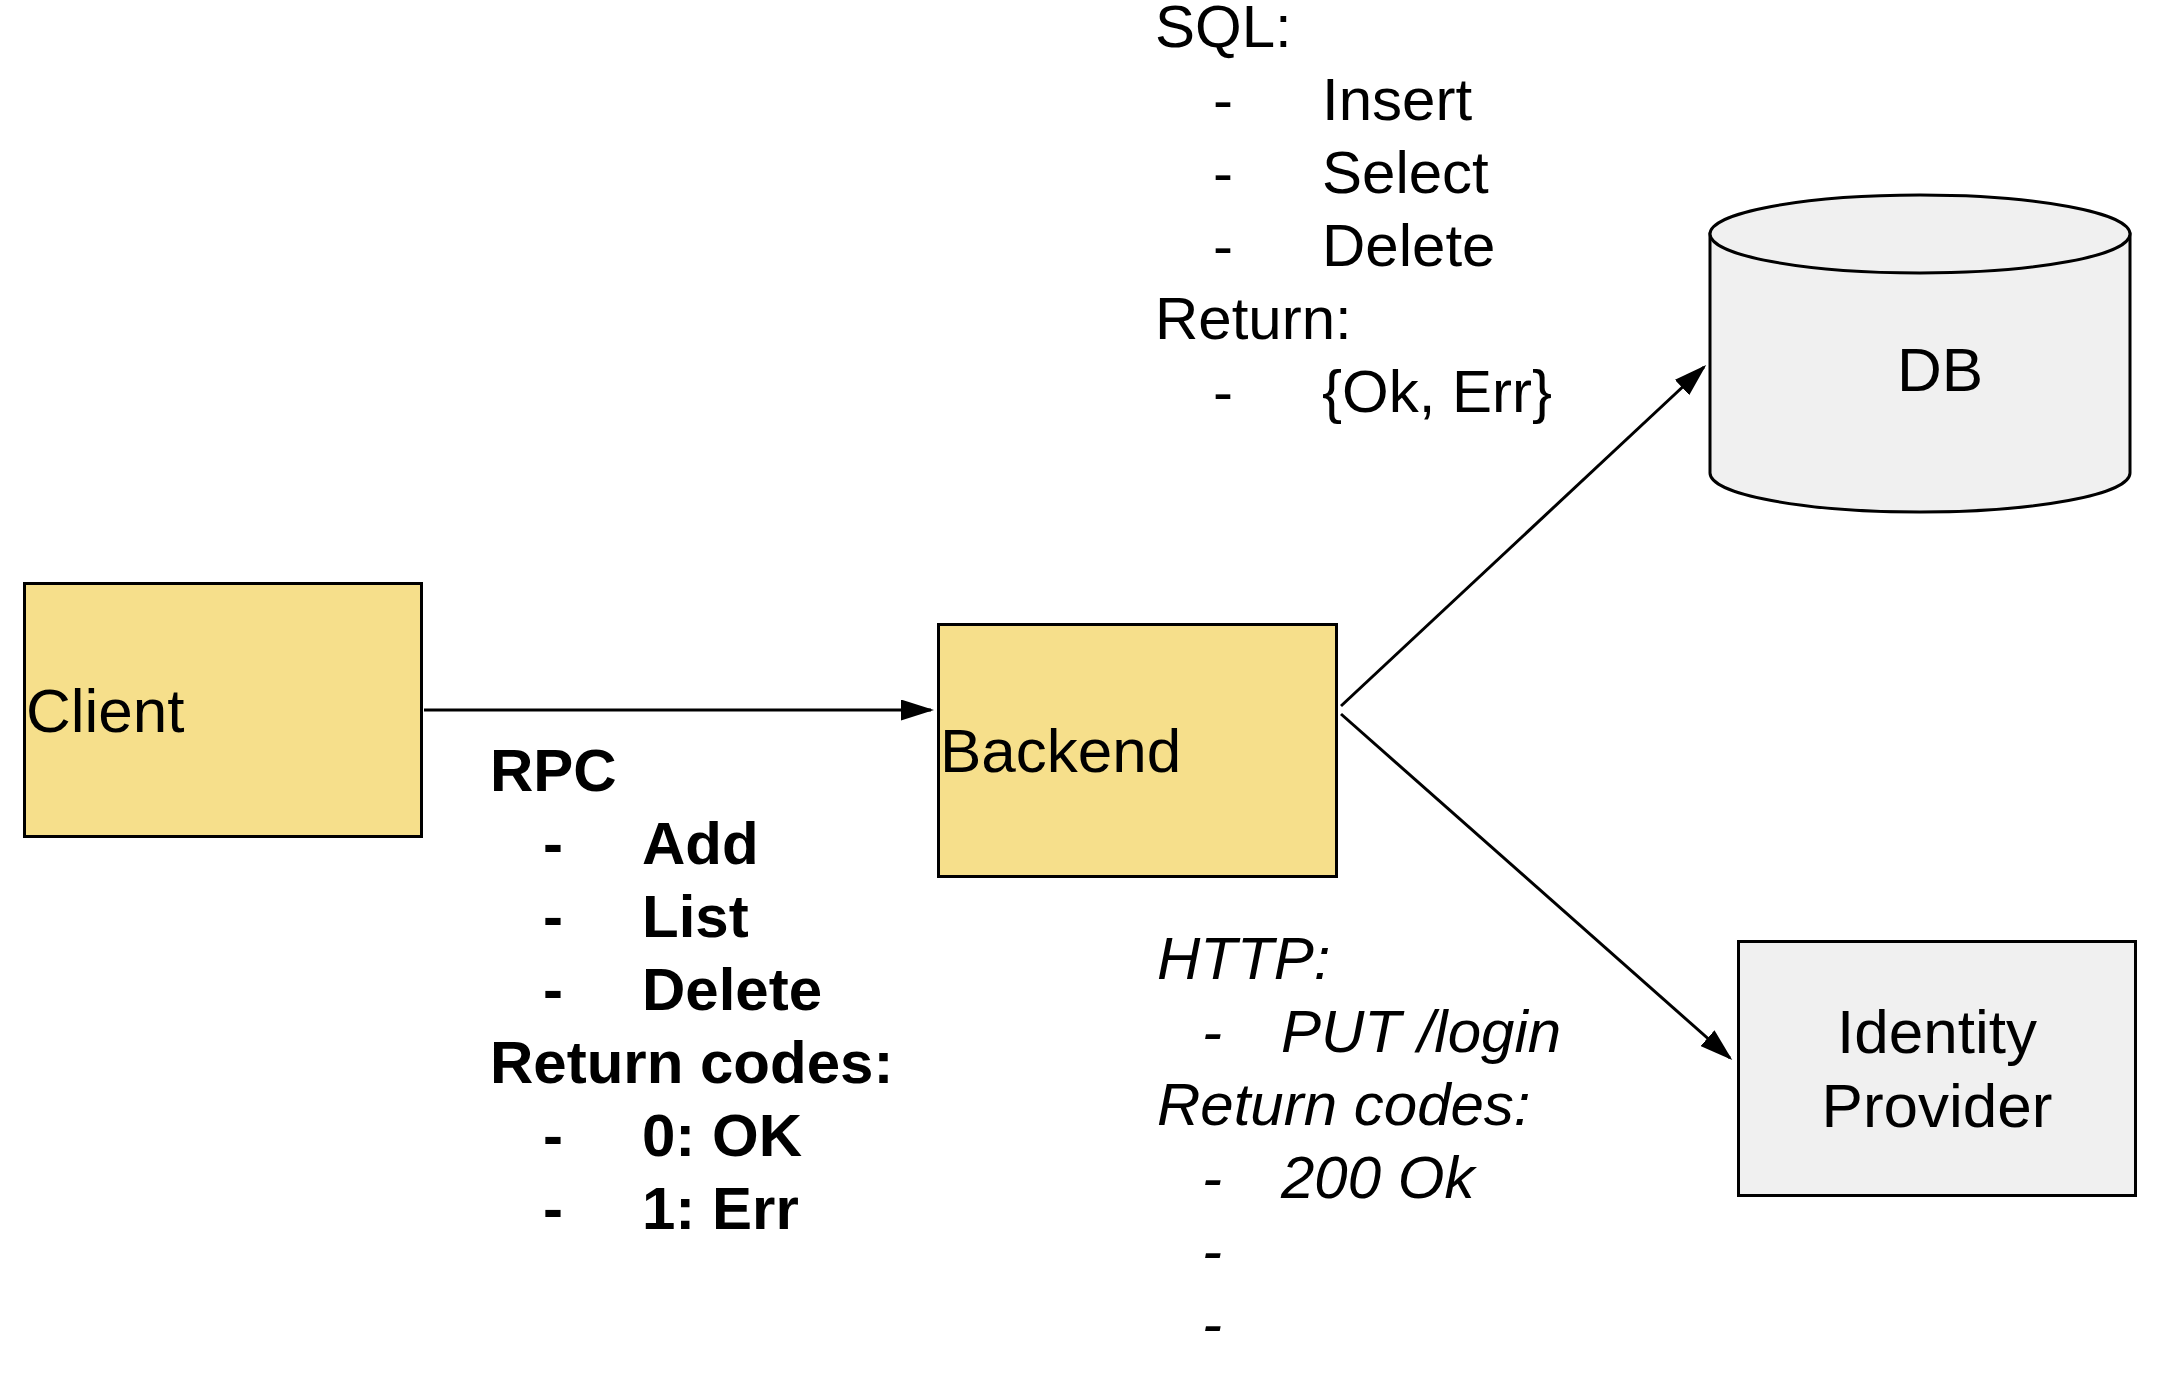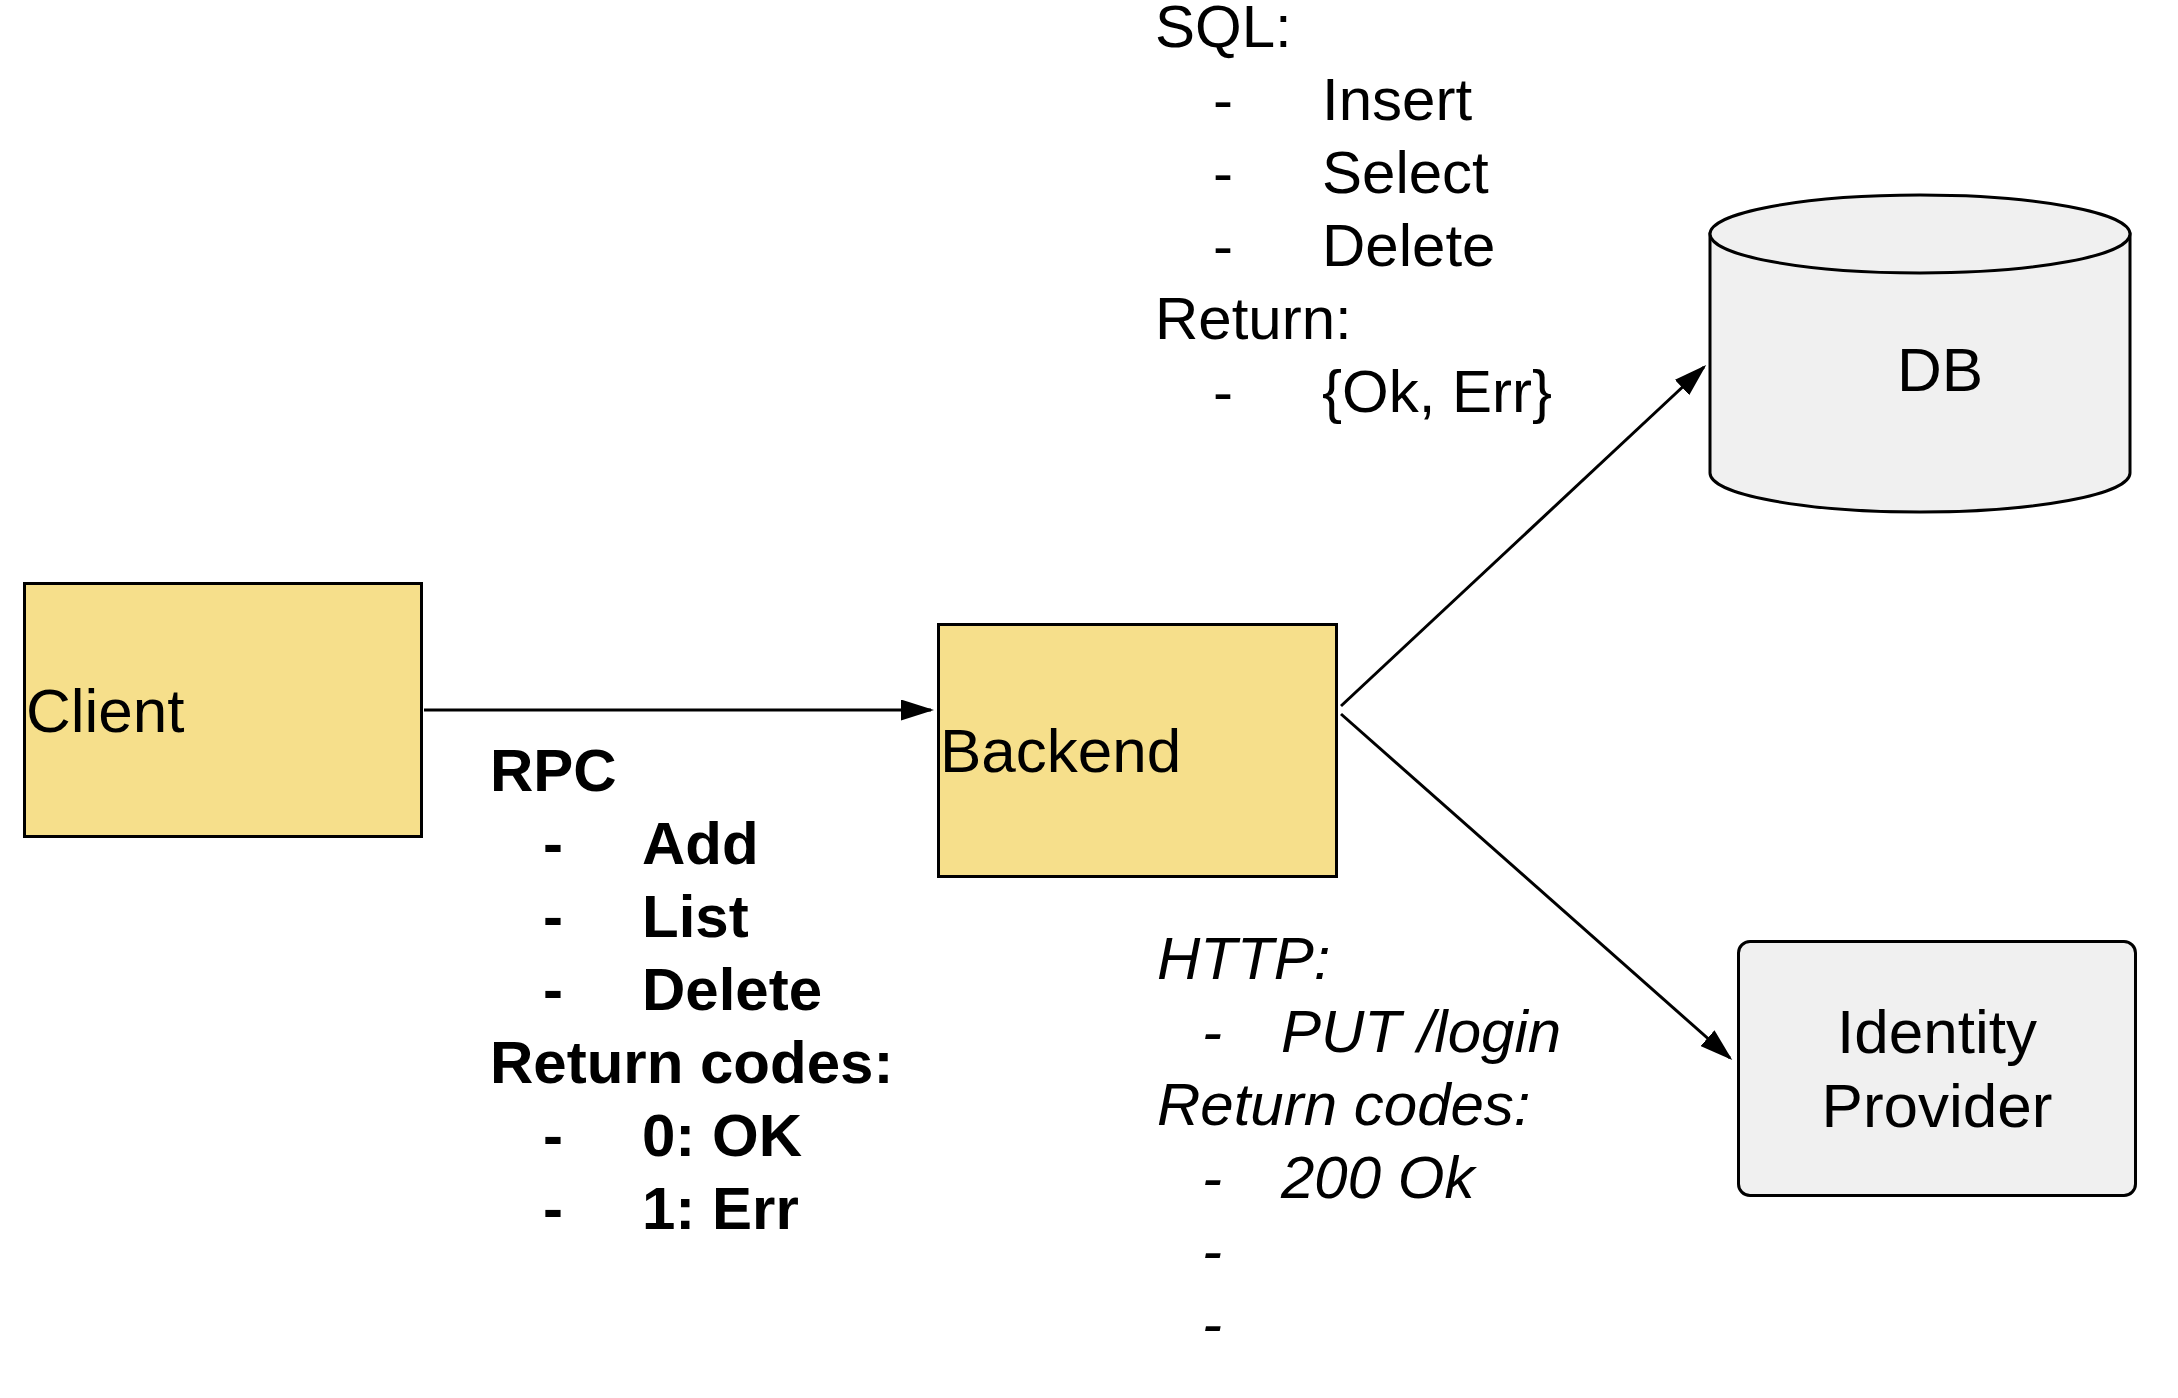--- a/index.html
+++ b/index.html
@@ -46,7 +46,7 @@
 
   #client  { left: 23px;   top: 582px; width: 400px; height: 256px; }
   #backend { left: 937px;  top: 582px; width: 401px; height: 255px; margin-top: 41px; }
-  #idp     { left: 1737px; top: 940px; width: 400px; height: 257px; line-height: 74px; border-radius: 13px; }
+  #idp     { left: 1737px; top: 940px; width: 400px; height: 257px; line-height: 74px; }
 
   .db-label {
     position: absolute;

